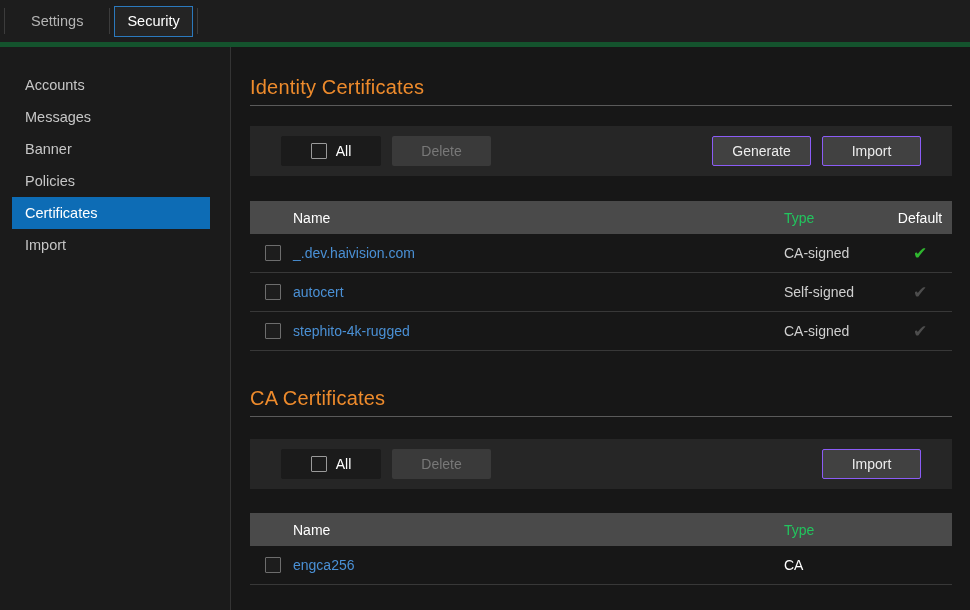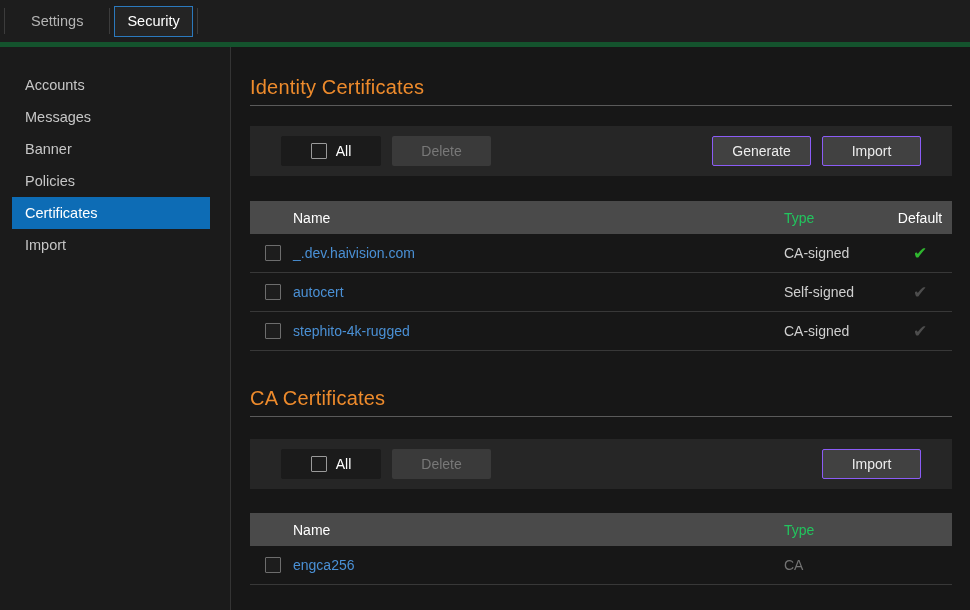--- a/index.html
+++ b/index.html
@@ -82,7 +82,7 @@
   .c-check { width:43px; padding-left:15px; display:flex; align-items:center; flex:0 0 auto; }
   .c-name  { flex:1; }
   .c-type  { width:104px; flex:0 0 auto; color:#cfcfcf; }
-  .c-type-wide { width:168px; flex:0 0 auto; color:#737373; }
+  .c-type-wide { width:168px; flex:0 0 auto; color:#ffffff; }
   .thead .c-type, .thead .c-type-wide { color:#22c55e; }
   .c-default { width:64px; flex:0 0 auto; text-align:center; }
   .cert-link { color:#4a90d5; cursor:pointer; text-decoration:none; }

